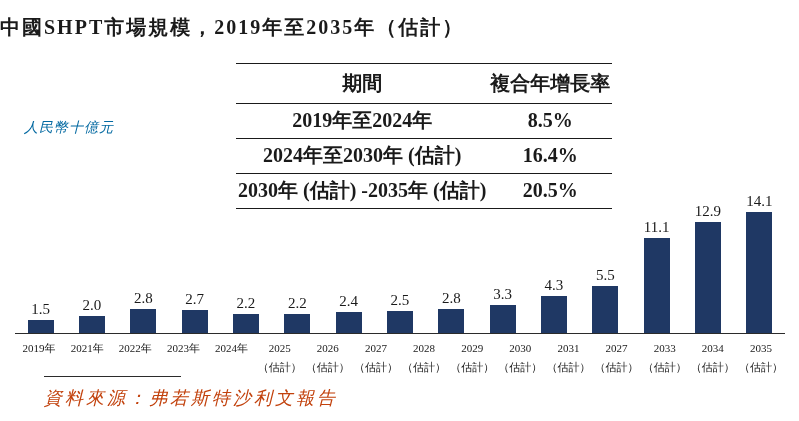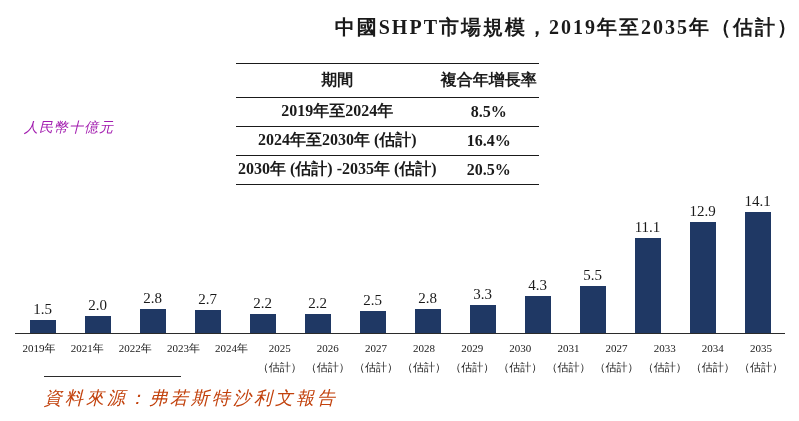--- a/index.html
+++ b/index.html
@@ -18,7 +18,7 @@
     top: 14px;
     left: 0;
     width: 100%;
-    text-align: right;
+    text-align: left;
     font-size: 20px;
     font-weight: bold;
     letter-spacing: 2px;

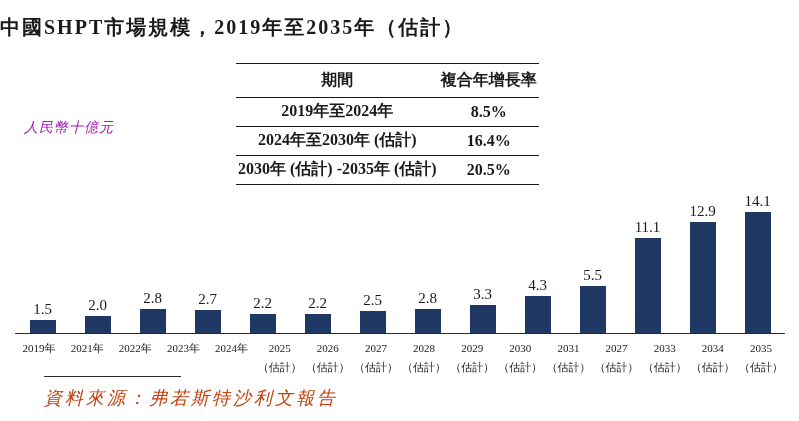--- a/index.html
+++ b/index.html
@@ -30,7 +30,7 @@
     top: 63px;
     width: 301px;
     border-collapse: collapse;
-    font-size: 16px;
+    font-size: 20px;
   }
   .cagr-table th, .cagr-table td {
     padding: 3px 2px 4px 2px;

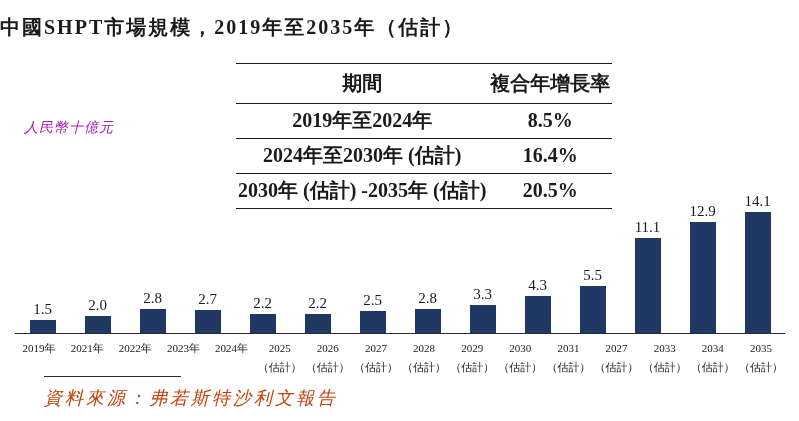--- a/index.html
+++ b/index.html
@@ -51,7 +51,7 @@
     font-size: 14px;
     font-style: italic;
     letter-spacing: 1px;
-    color: #a21caf;
+    color: #0369a1;
   }
   
   .chart-area {

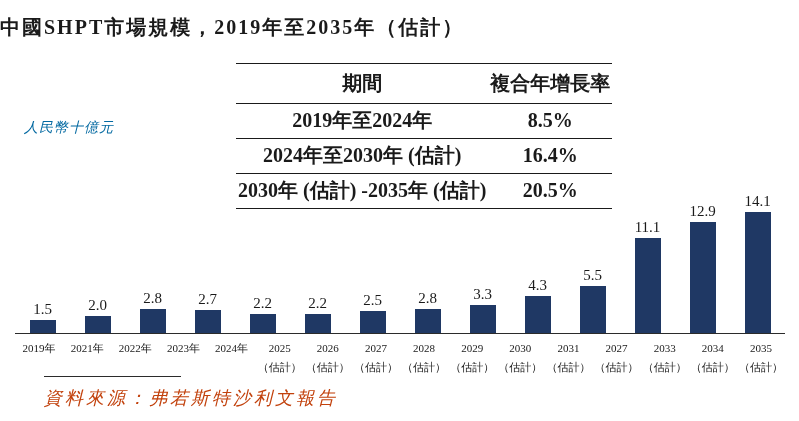--- a/index.html
+++ b/index.html
@@ -168,6 +168,10 @@
           <div class="bar-rect" style="height: 19px; background: rgb(31, 56, 100);"></div>
         </div>
         <div class="bar-col">
+          <div class="bar-value">2.4</div>
+          <div class="bar-rect" style="height: 21px; background: rgb(31, 56, 100);"></div>
+        </div>
+        <div class="bar-col">
           <div class="bar-value">2.5</div>
           <div class="bar-rect" style="height: 22px; background: rgb(31, 56, 100);"></div>
         </div>

